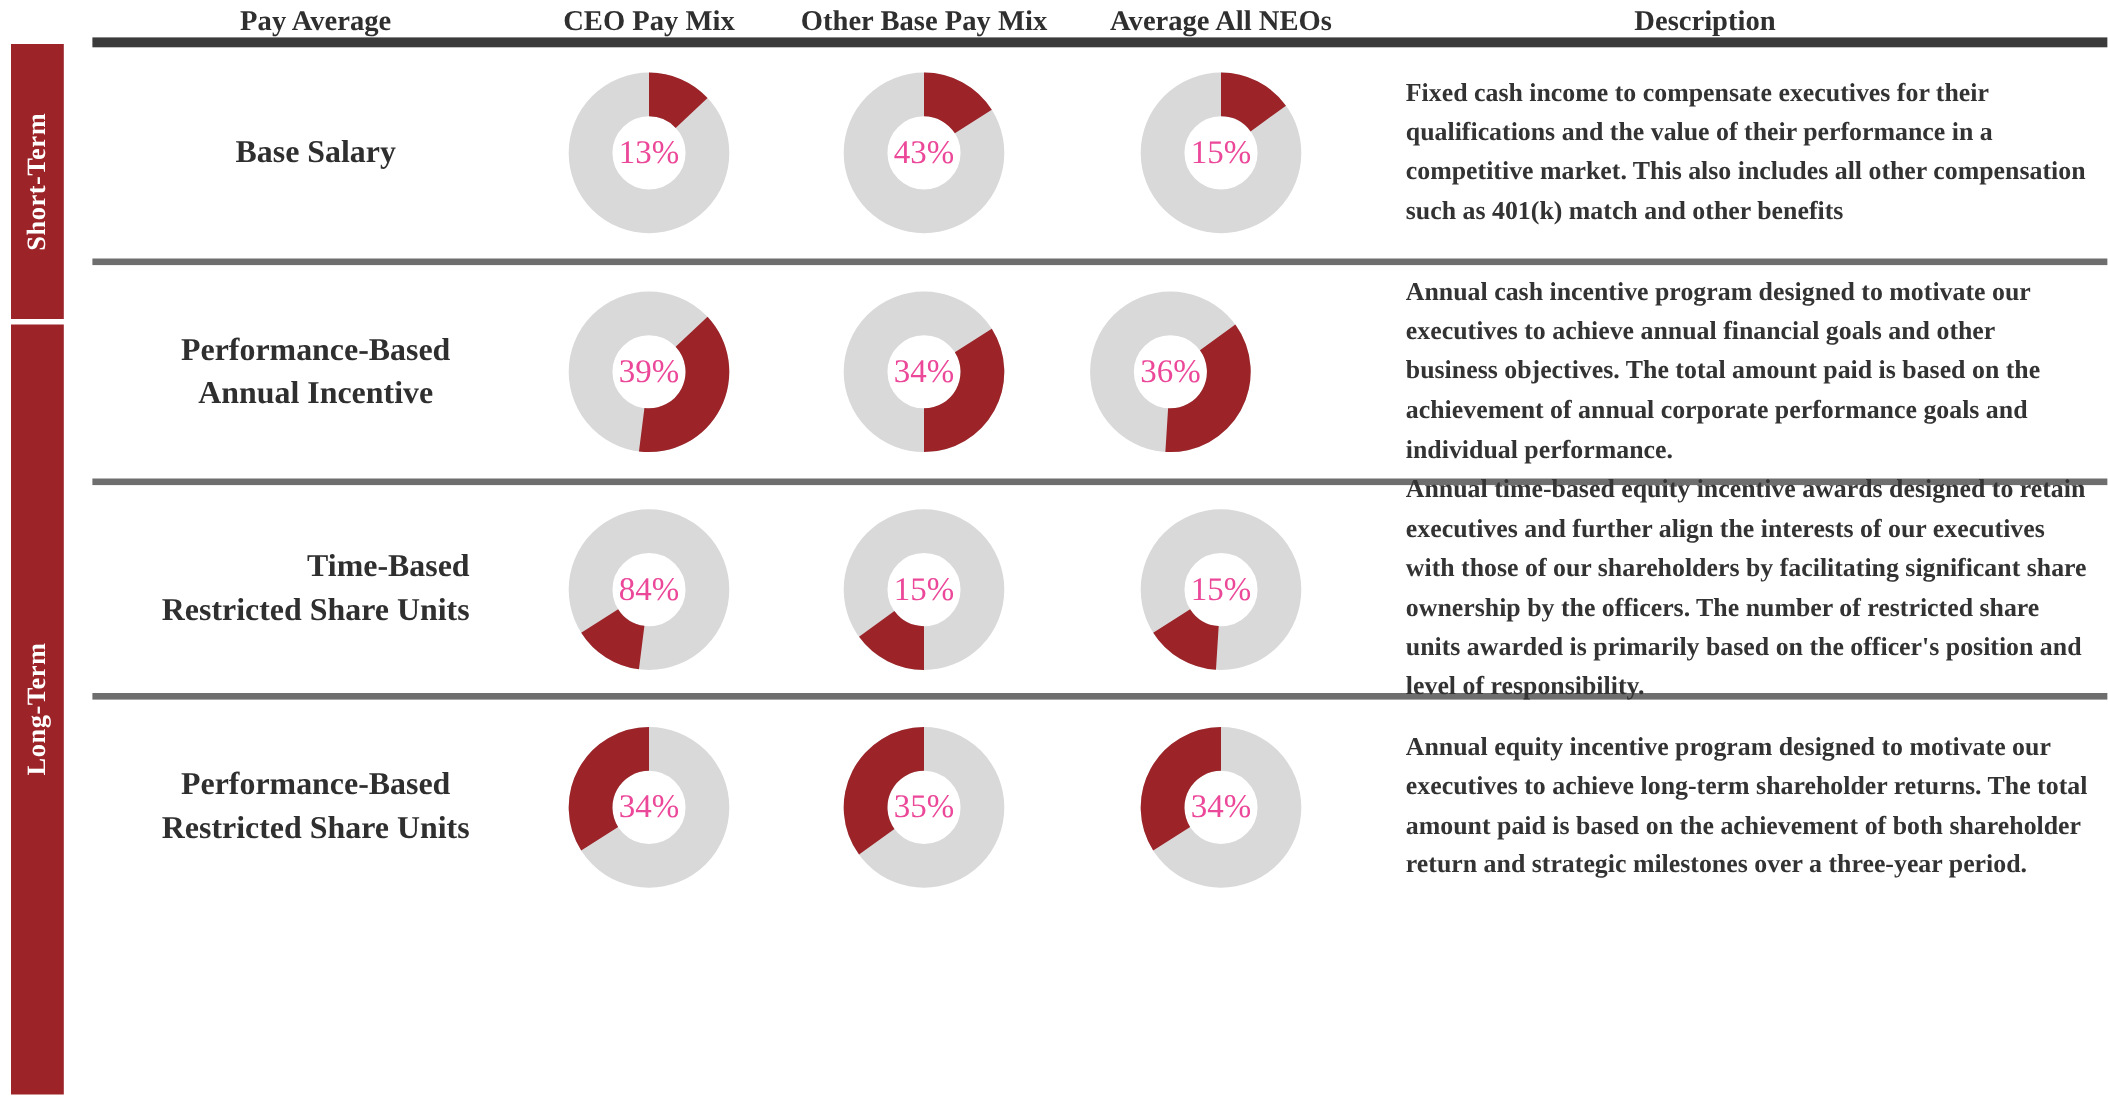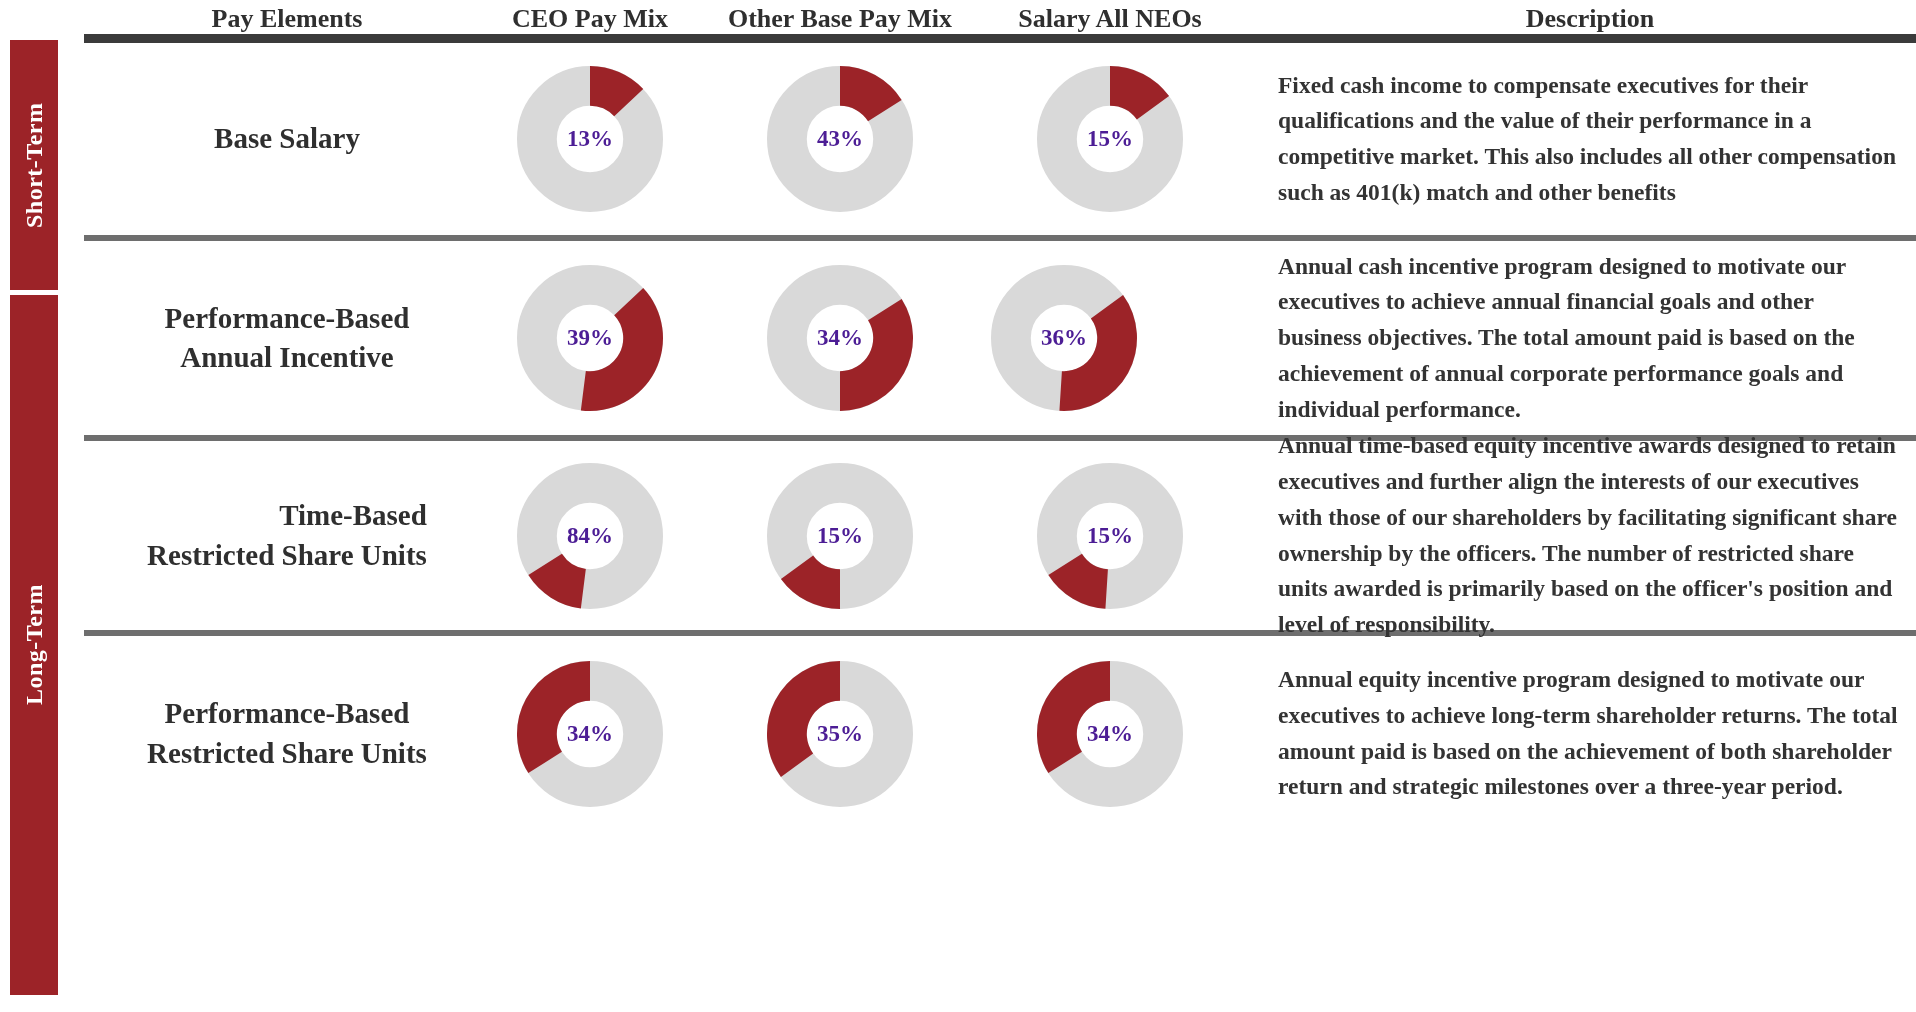--- a/index.html
+++ b/index.html
@@ -86,7 +86,7 @@
   </div>
 
   <div class="headers">
-    <div class="hdr" style="left:84px;width:406px;">Pay Elements</div>
+    <div class="hdr" style="left:84px;width:406px;">Pay Average</div>
     <div class="hdr" style="left:490px;width:200px;">CEO Pay Mix</div>
     <div class="hdr" style="left:700px;width:280px;">Other Base Pay Mix</div>
     <div class="hdr" style="left:985px;width:250px;">Salary All NEOs</div>

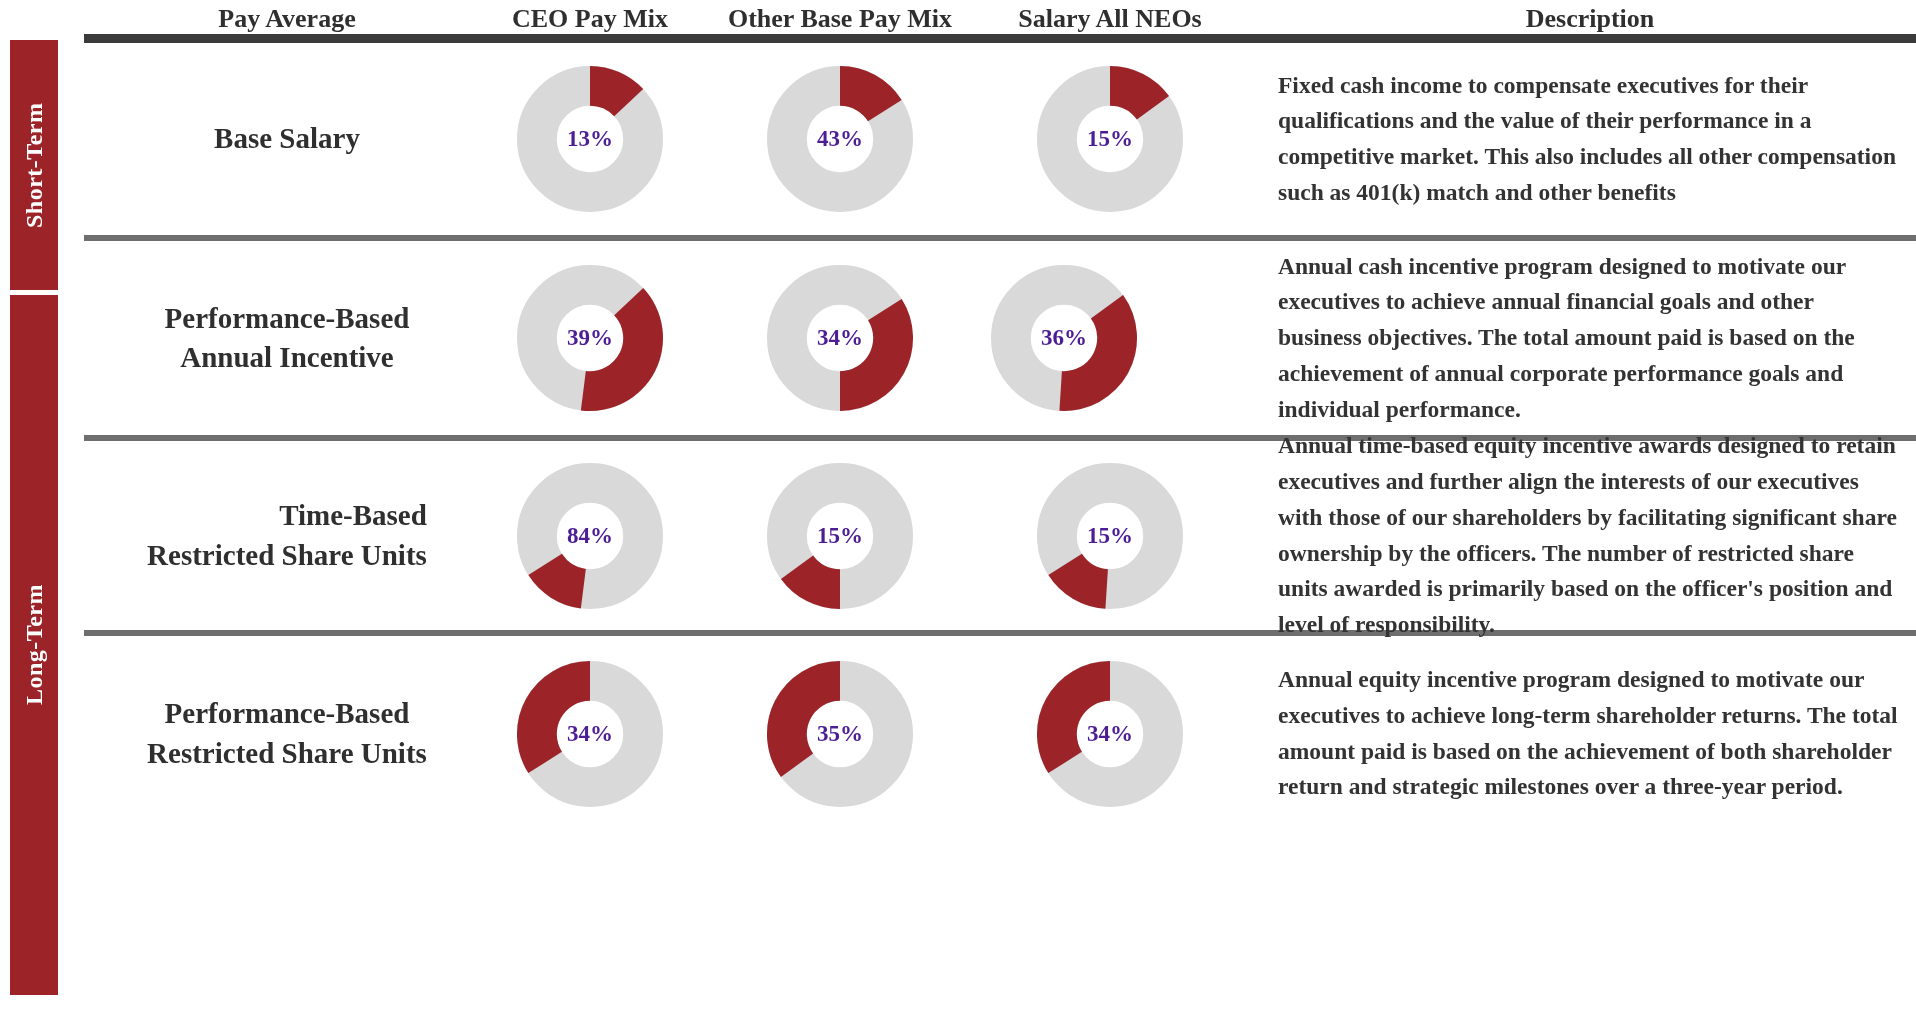--- a/index.html
+++ b/index.html
@@ -89,7 +89,7 @@
     <div class="hdr" style="left:84px;width:406px;">Pay Average</div>
     <div class="hdr" style="left:490px;width:200px;">CEO Pay Mix</div>
     <div class="hdr" style="left:700px;width:280px;">Other Base Pay Mix</div>
-    <div class="hdr" style="left:985px;width:250px;">Salary All NEOs</div>
+    <div class="hdr" style="left:985px;width:250px;">Average All NEOs</div>
     <div class="hdr" style="left:1280px;width:620px;">Description</div>
   </div>
 

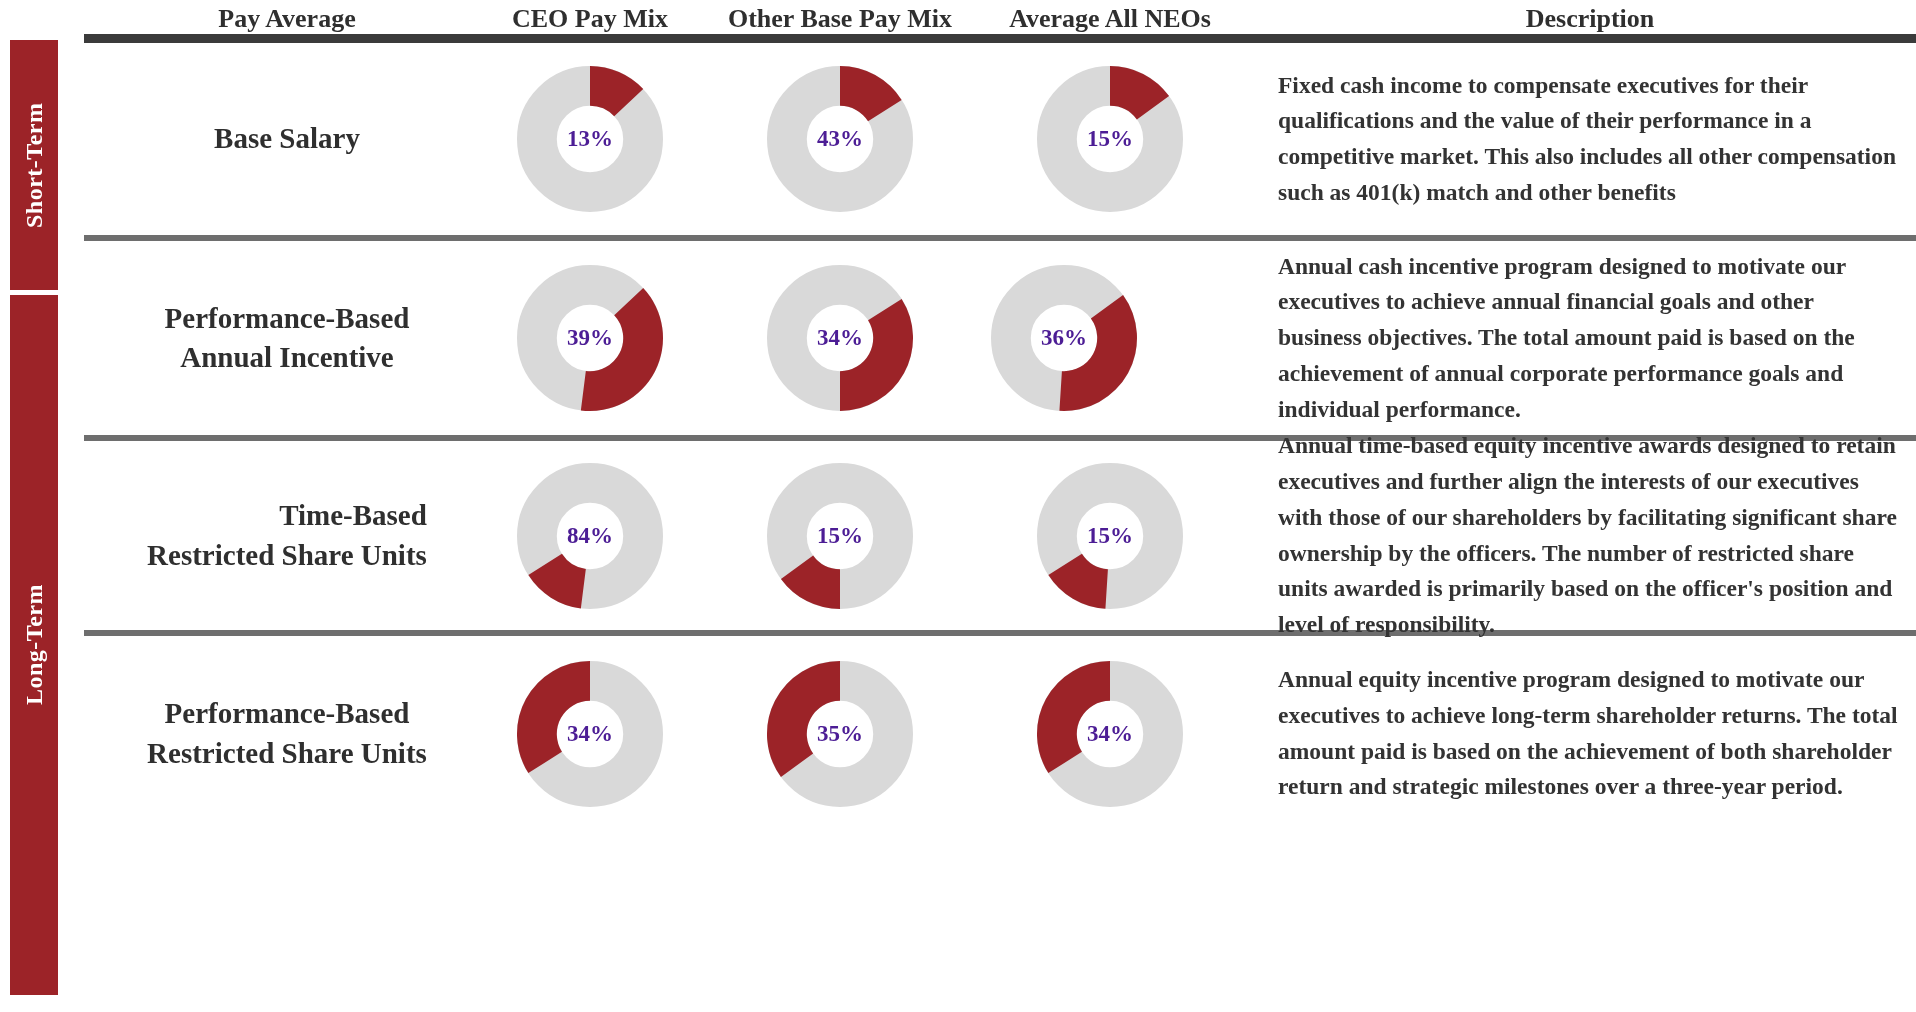--- a/index.html
+++ b/index.html
@@ -90,7 +90,7 @@
     <div class="hdr" style="left:490px;width:200px;">CEO Pay Mix</div>
     <div class="hdr" style="left:700px;width:280px;">Other Base Pay Mix</div>
     <div class="hdr" style="left:985px;width:250px;">Average All NEOs</div>
-    <div class="hdr" style="left:1280px;width:620px;">Description</div>
+    <div class="hdr" style="left:1240px;width:620px;">Description</div>
   </div>
 
   <div class="rule thick" style="top:34px;"></div>

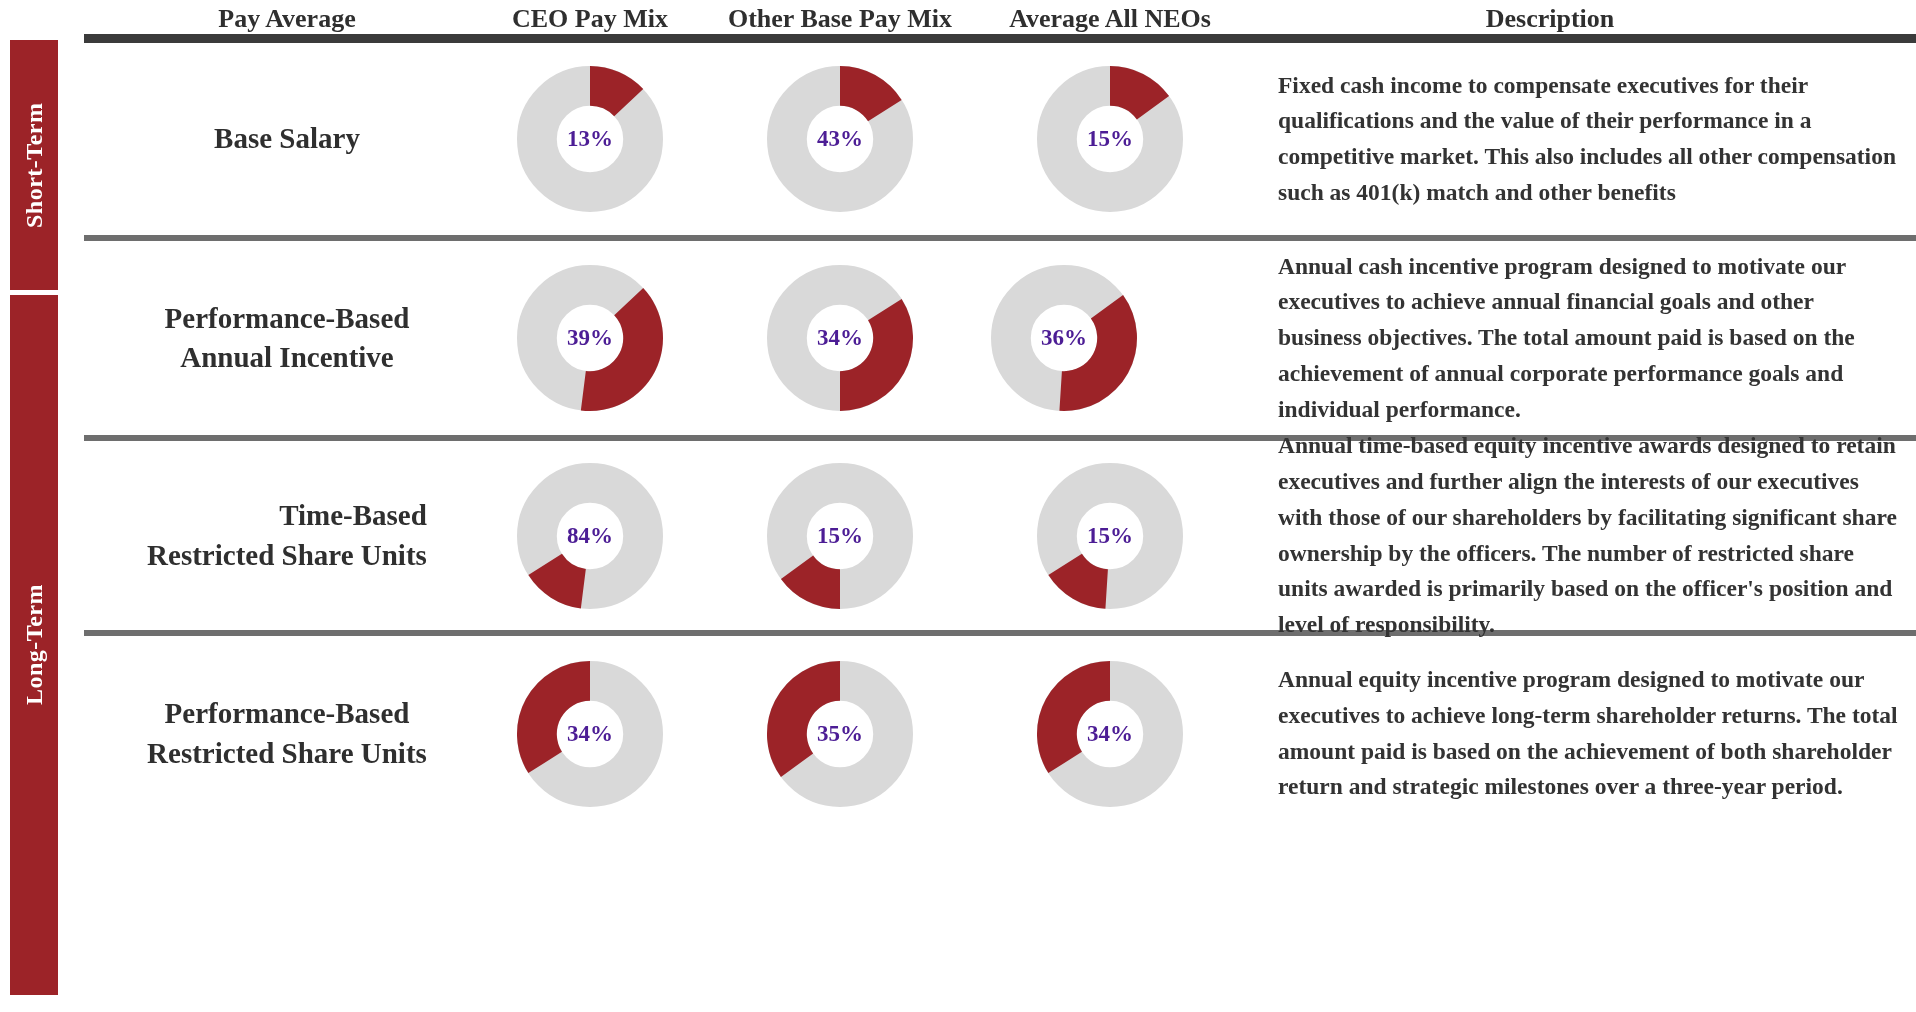--- a/index.html
+++ b/index.html
@@ -62,7 +62,7 @@
   .donut .pct{
     position:absolute;left:0;top:0;width:100%;height:100%;
     display:flex;align-items:center;justify-content:center;
-    font-weight:bold;font-size:23px;color:#4c1d95;
+    font-weight:normal;font-size:30px;color:#ec4899;
     pointer-events:none;
   }
 

